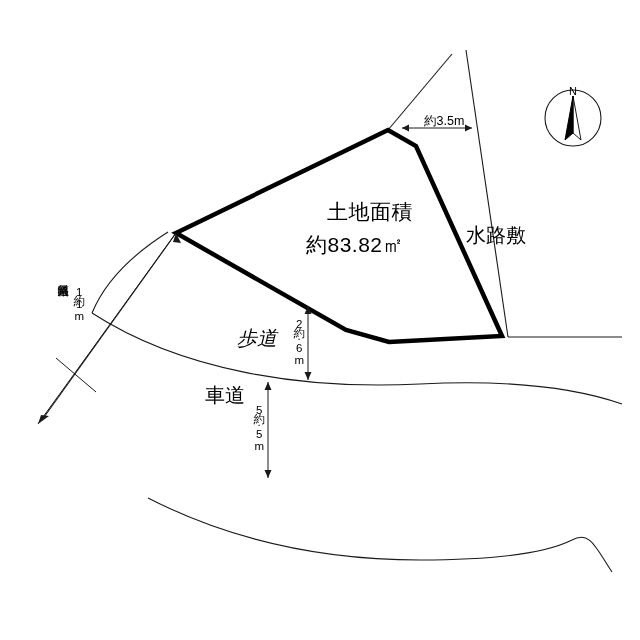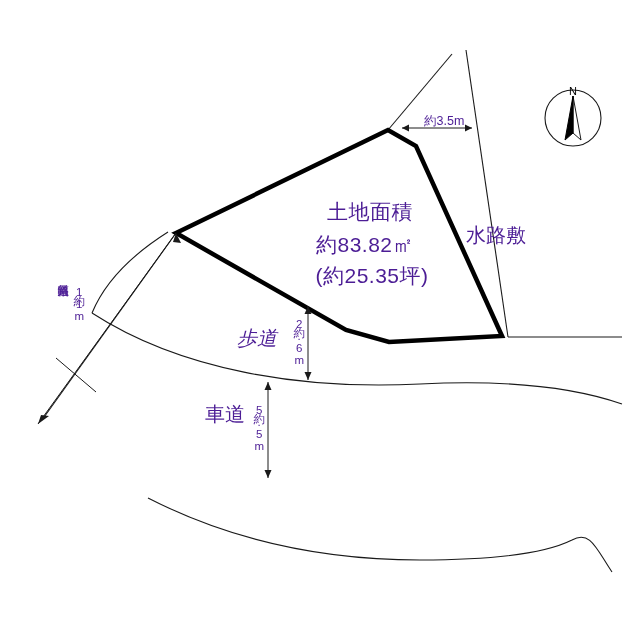--- a/index.html
+++ b/index.html
@@ -24,7 +24,7 @@
   }
   .lbl {
     position: absolute;
-    color: #4c1d95;
+    color: #000000;
     white-space: nowrap;
     line-height: 1.15;
     text-align: center;

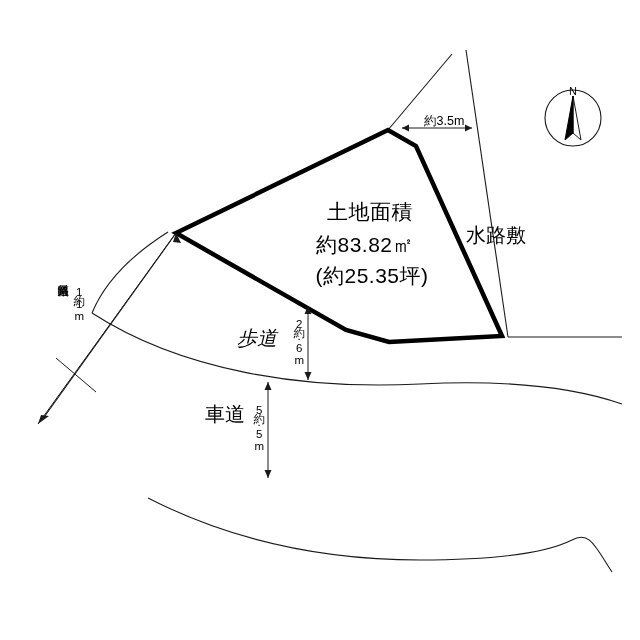--- a/index.html
+++ b/index.html
@@ -127,7 +127,7 @@
 
   <div class="lbl lbl-area" style="left:305px; top:202px; width:130px;font-family:Liberation Mono, monospace;">土地面積</div>
 
-  <div class="lbl lbl-area" style="left:292px; top:233px; width:146px;">約83.82㎡</div>
+  <div class="lbl lbl-area" style="left:282px; top:233px; width:146px;">約83.82㎡</div>
 
   <div class="lbl lbl-area" style="left:294px; top:264px; width:156px;">(約25.35坪)</div>
 

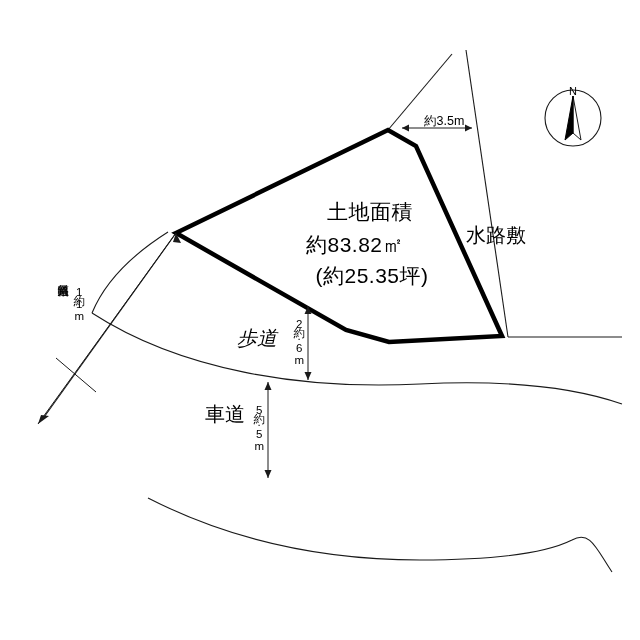--- a/index.html
+++ b/index.html
@@ -129,7 +129,6 @@
 
   <div class="lbl lbl-area" style="left:282px; top:233px; width:146px;">約83.82㎡</div>
 
-  <div class="lbl lbl-area" style="left:294px; top:264px; width:156px;">(約25.35坪)</div>
 
   <div class="lbl lbl-big" style="left:452px; top:203px; width:88px;">水路敷</div>
 

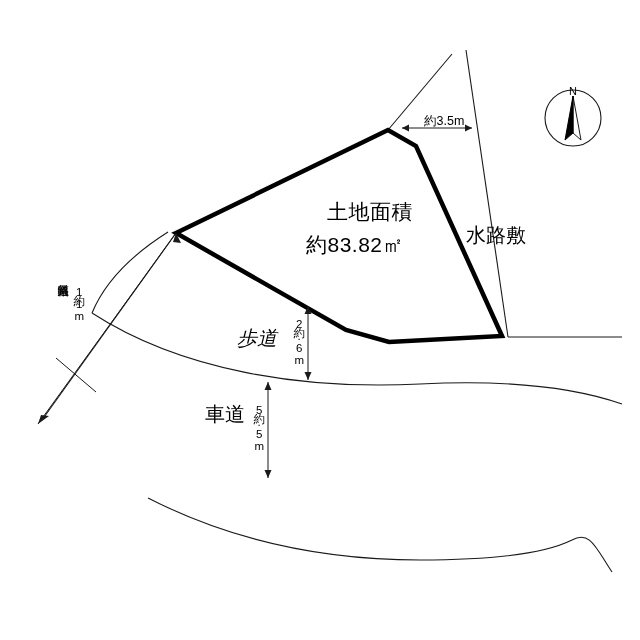--- a/index.html
+++ b/index.html
@@ -134,7 +134,7 @@
 
   <div class="lbl lbl-big" style="left:224px; top:306px; width:66px;font-style:italic;">歩道</div>
 
-  <div class="lbl lbl-big" style="left:192px; top:382px; width:66px;">車道</div>
+  <div class="lbl lbl-big" style="left:192px; top:363px; width:66px;">車道</div>
 
   <div class="lbl lbl-small" style="left:424px; top:114px;">約3.5m</div>
 

